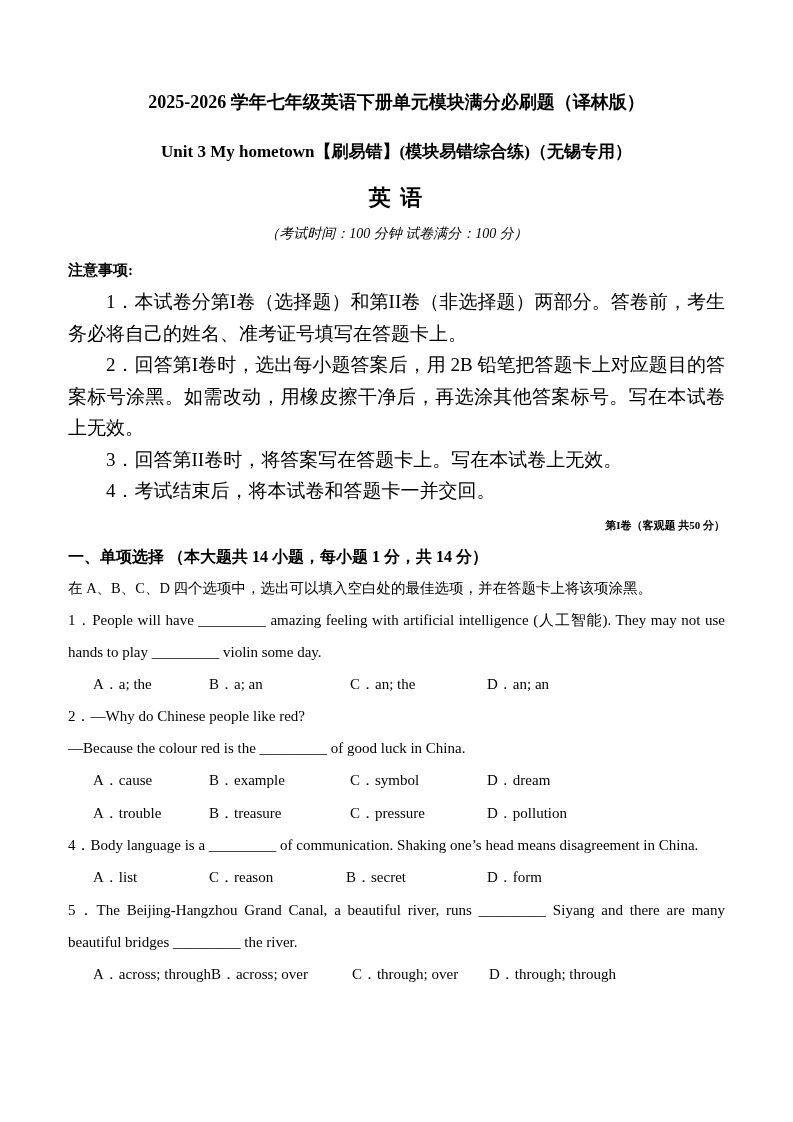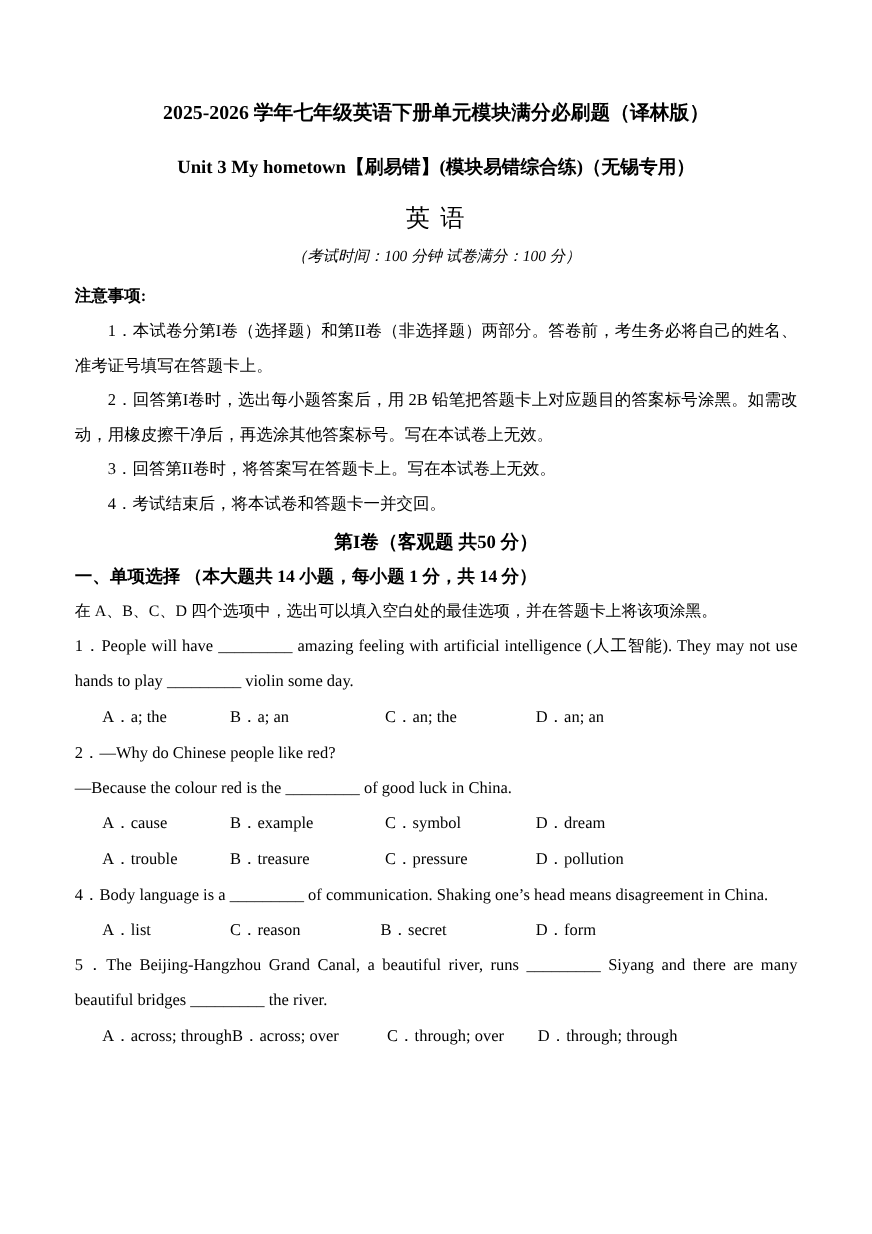--- a/index.html
+++ b/index.html
@@ -36,7 +36,7 @@
   }
   .subject {
     font-size: 22px;
-    font-weight: normal;
+    font-weight: bold;
     text-align: center;
     line-height: 28px;
     margin: 21px 0 0 0;

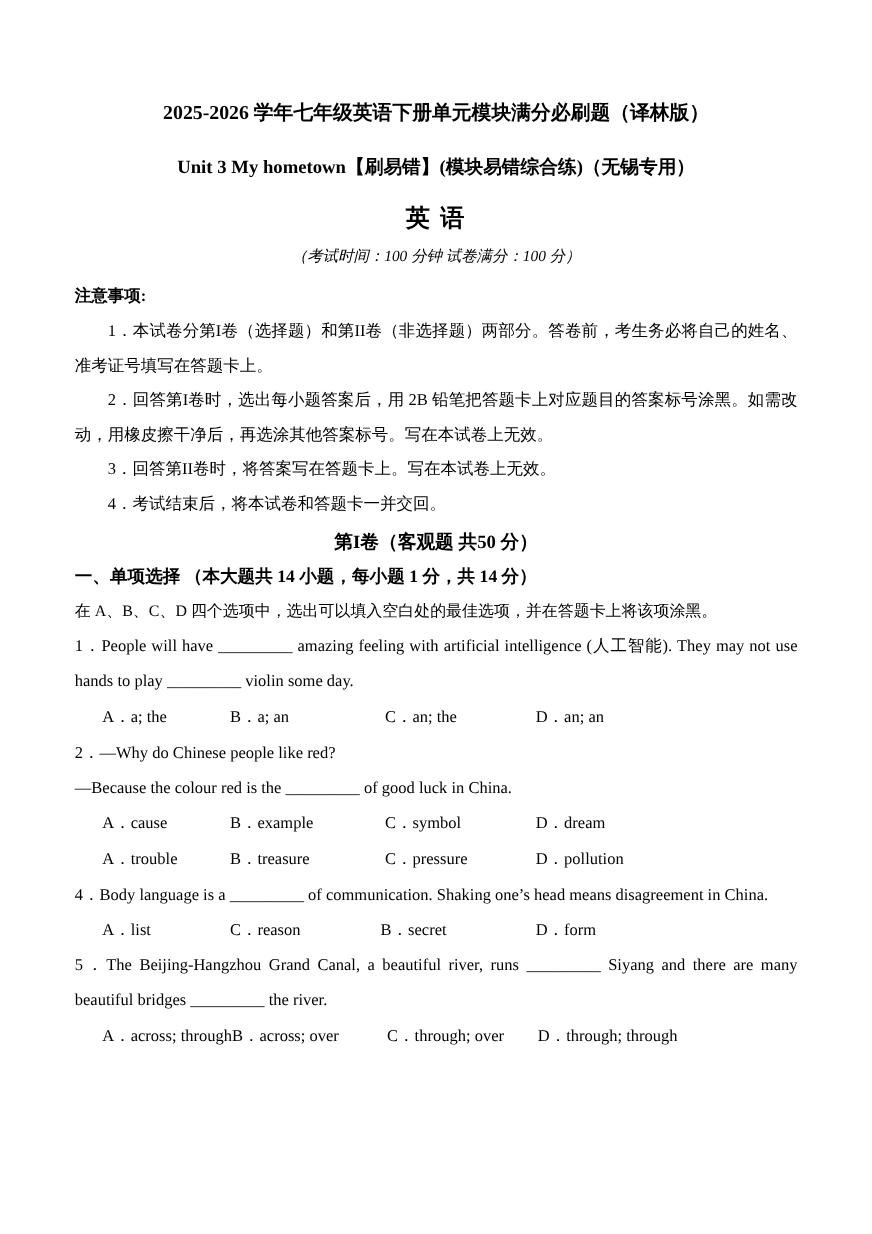--- a/index.html
+++ b/index.html
@@ -56,7 +56,7 @@
     margin: 10px 0 0 0;
   }
   .notice {
-    font-size: 15px;
+    font-size: 19px;
     line-height: 31.5px;
     margin: 0;
     text-indent: 2em;

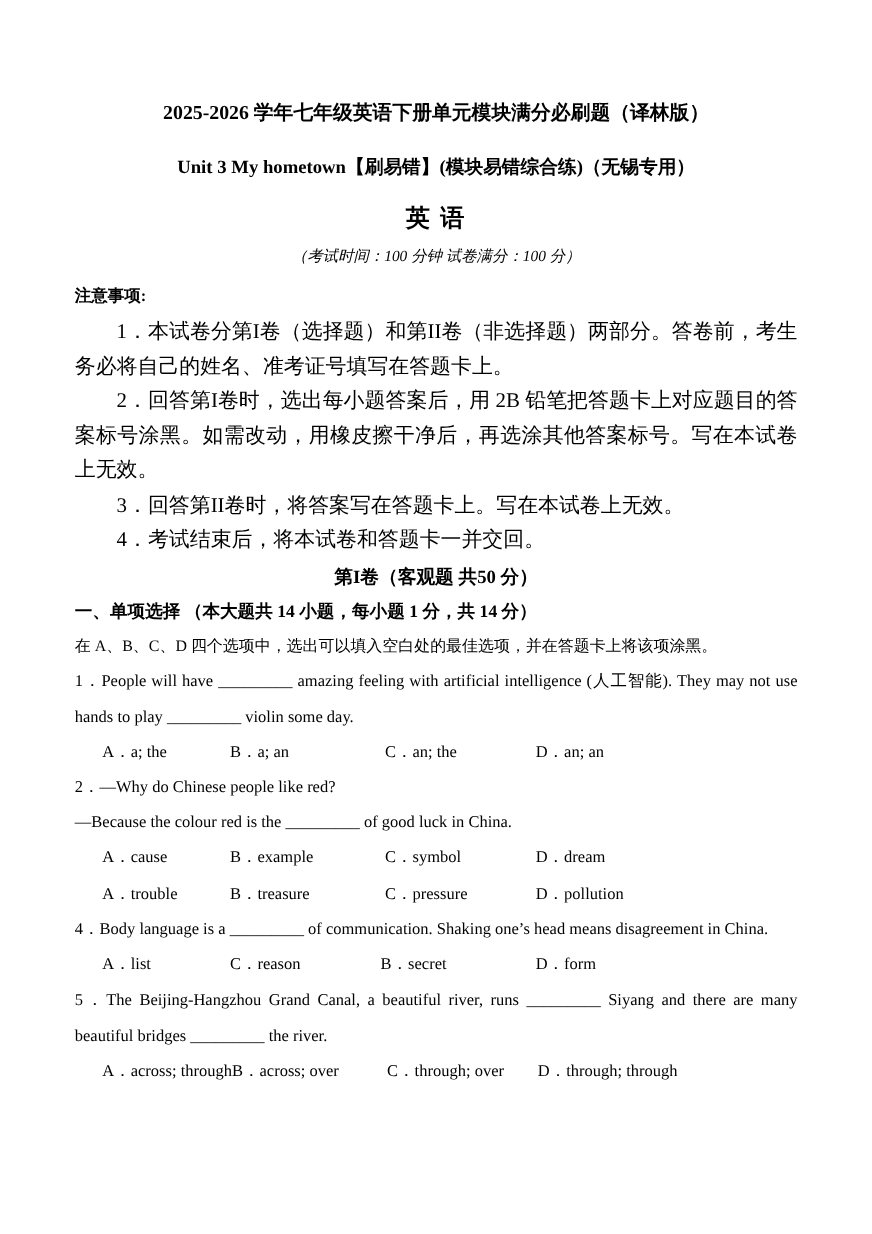--- a/index.html
+++ b/index.html
@@ -63,9 +63,9 @@
     text-align: justify;
   }
   .section-title {
-    font-size: 17px;
+    font-size: 11px;
     font-weight: bold;
-    text-align: center;
+    text-align: right;
     line-height: 32px;
     margin: 2px 0 0 0;
   }

